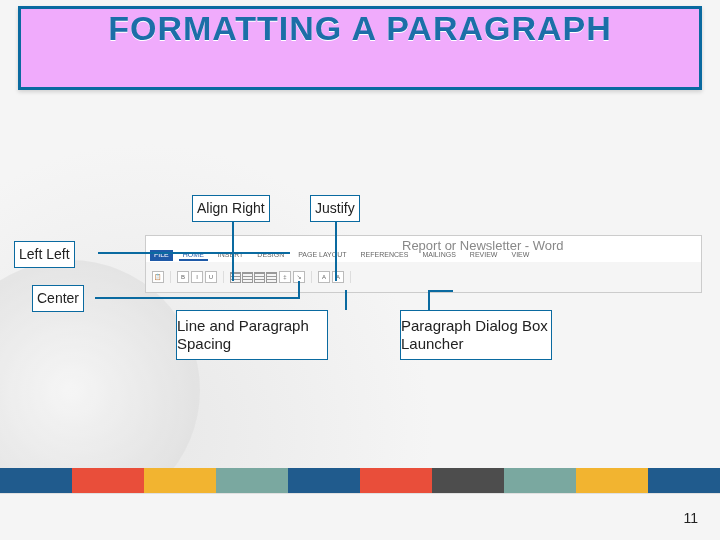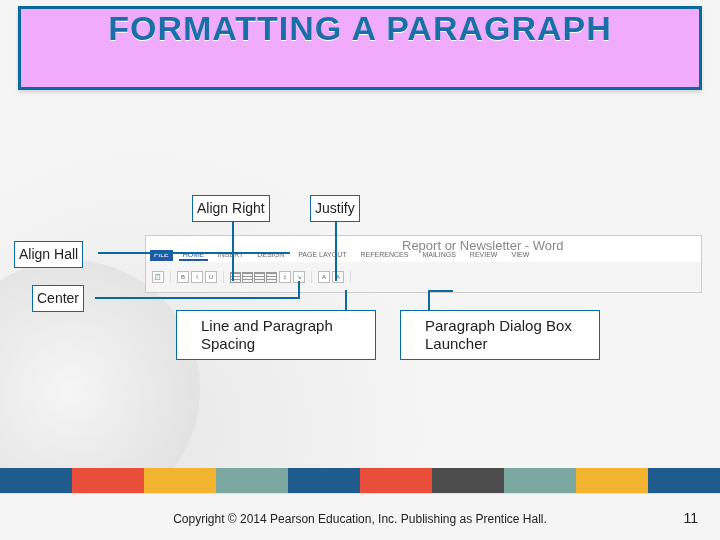--- a/index.html
+++ b/index.html
@@ -55,7 +55,7 @@
 
 <div id="co-right" class="callout">Align Right</div>
 <div id="co-justify" class="callout">Justify</div>
-<div id="co-left" class="callout">Align Hall</div>
+<div id="co-left" class="callout">Left Left</div>
 <div id="co-center" class="callout">Center</div>
 <div id="co-spacing" class="callout big">Line and Paragraph Spacing</div>
 <div id="co-launcher" class="callout big">Paragraph Dialog Box Launcher</div>

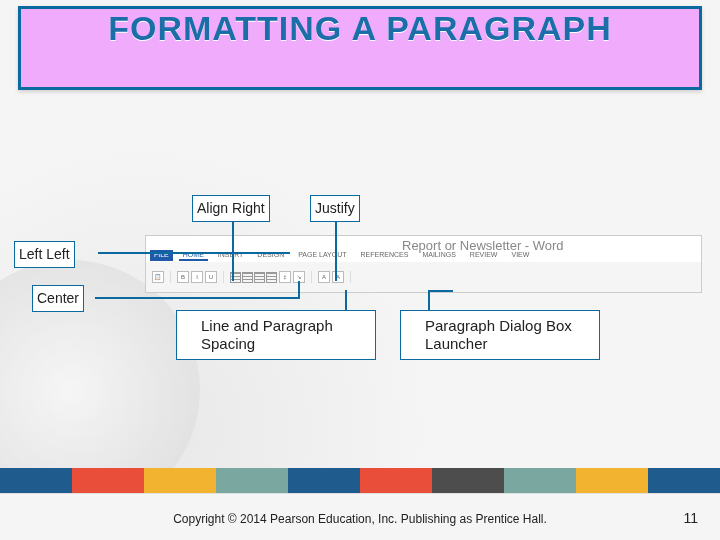--- a/index.html
+++ b/index.html
@@ -10,7 +10,7 @@
 .title-box{position:absolute;top:6px;left:18px;right:18px;height:78px;background:#f0abfc;border:3px solid #0a6aa0;display:flex;justify-content:center;box-shadow:0 2px 4px rgba(0,0,0,.15)}
 .title-text{font-size:34px;font-weight:700;letter-spacing:1px;color:#1c6ea8;text-shadow:0 1px 0 #fff}
 .callout{position:absolute;background:#fff;border:1.5px solid #0a6aa0;padding:4px 4px;font-size:14px;color:#222;line-height:1.2;z-index:5}
-.callout.big{font-size:15px;padding:6px 24px}
+.callout.big{font-size:15px;padding:6px 0}
 #co-right{top:195px;left:192px}
 #co-justify{top:195px;left:310px}
 #co-left{top:241px;left:14px}

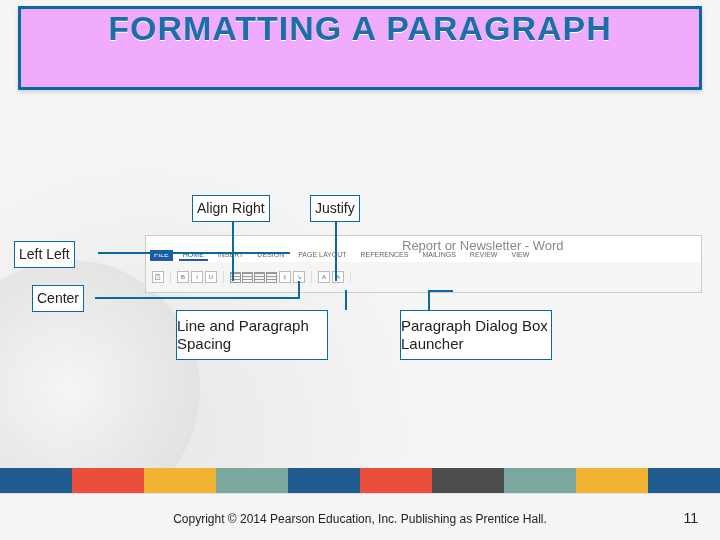--- a/index.html
+++ b/index.html
@@ -122,7 +122,6 @@
 </div>
 
 <div class="footer">
-  <div class="copyright">Copyright © 2014 Pearson Education, Inc. Publishing as Prentice Hall.</div>
   <div class="page-num">11</div>
 </div>
 

